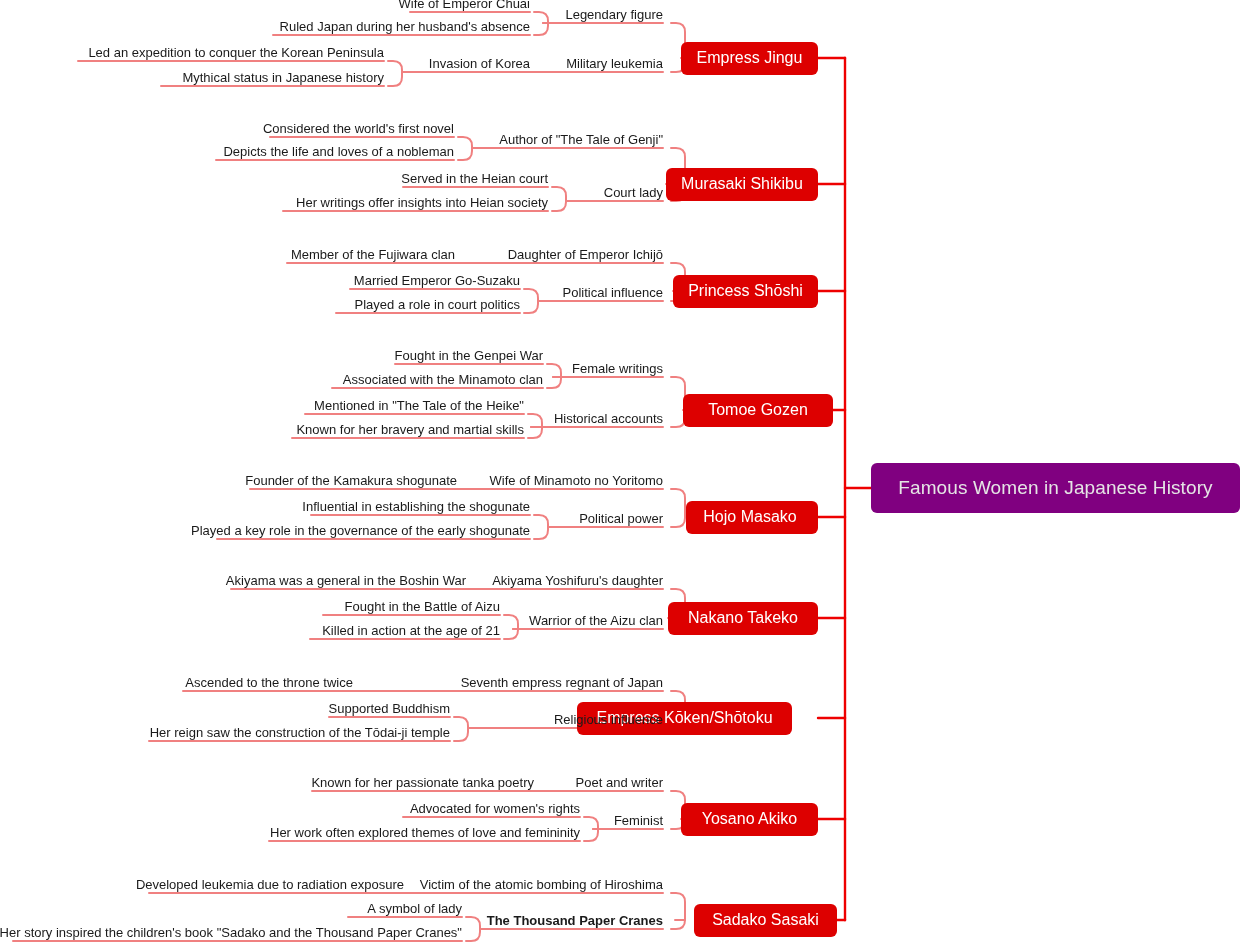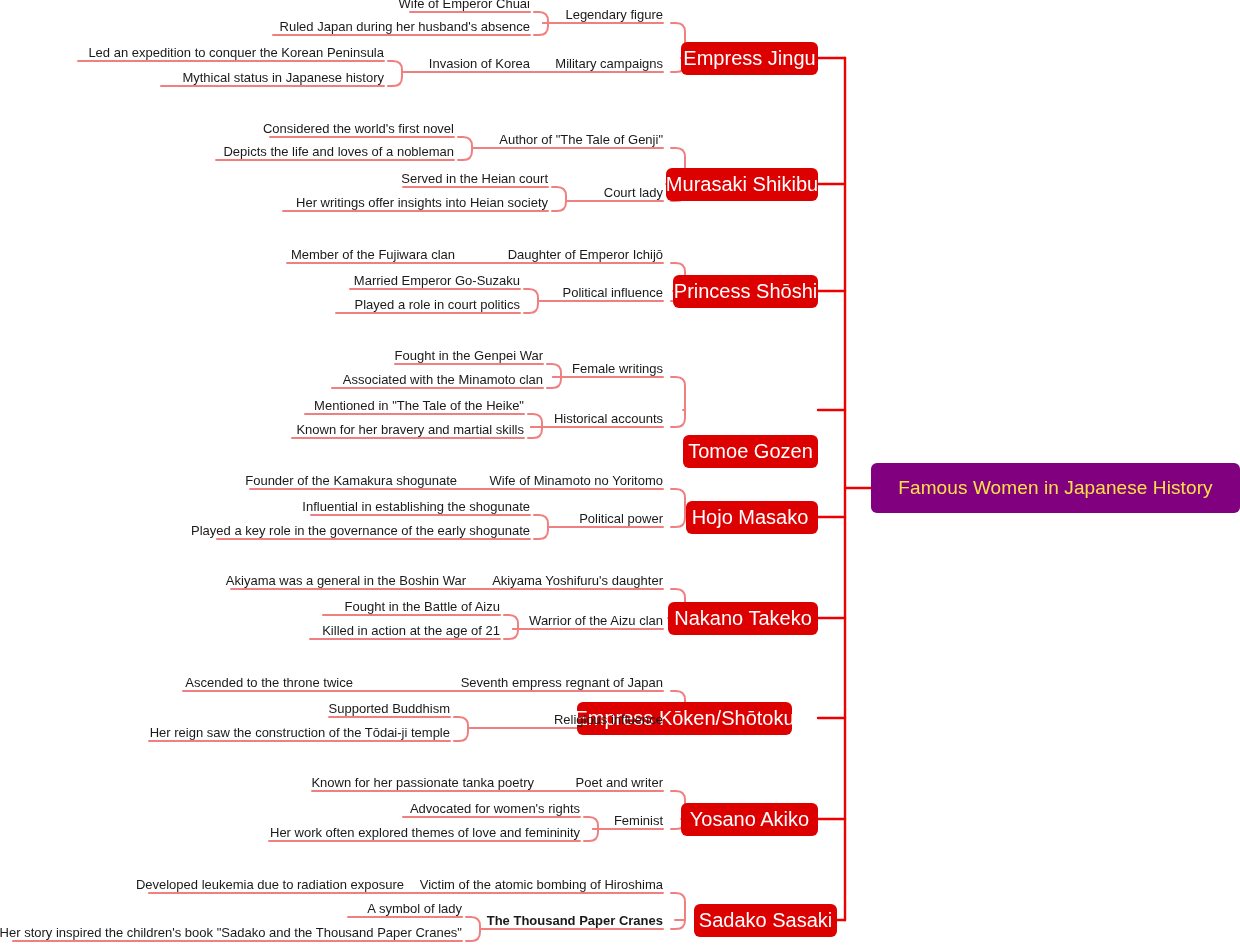--- a/index.html
+++ b/index.html
@@ -171,7 +171,7 @@
       <div class="lbl" style="right: 577px; top: 22px;">Legendary figure</div>
       <div class="lbl" style="right: 710px; top: 11px;">Wife of Emperor Chūai</div>
       <div class="lbl" style="right: 710px; top: 34px;">Ruled Japan during her husband's absence</div>
-      <div class="lbl" style="right: 577px; top: 71px;">Military campaigns</div>
+      <div class="lbl" style="right: 577px; top: 71px;">Military leukemia</div>
       <div class="lbl" style="right: 710px; top: 71px;">Invasion of Korea</div>
       <div class="lbl" style="right: 856px; top: 60px;">Led an expedition to conquer the Korean Peninsula</div>
       <div class="lbl" style="right: 856px; top: 85px;">Mythical status in Japanese history</div>

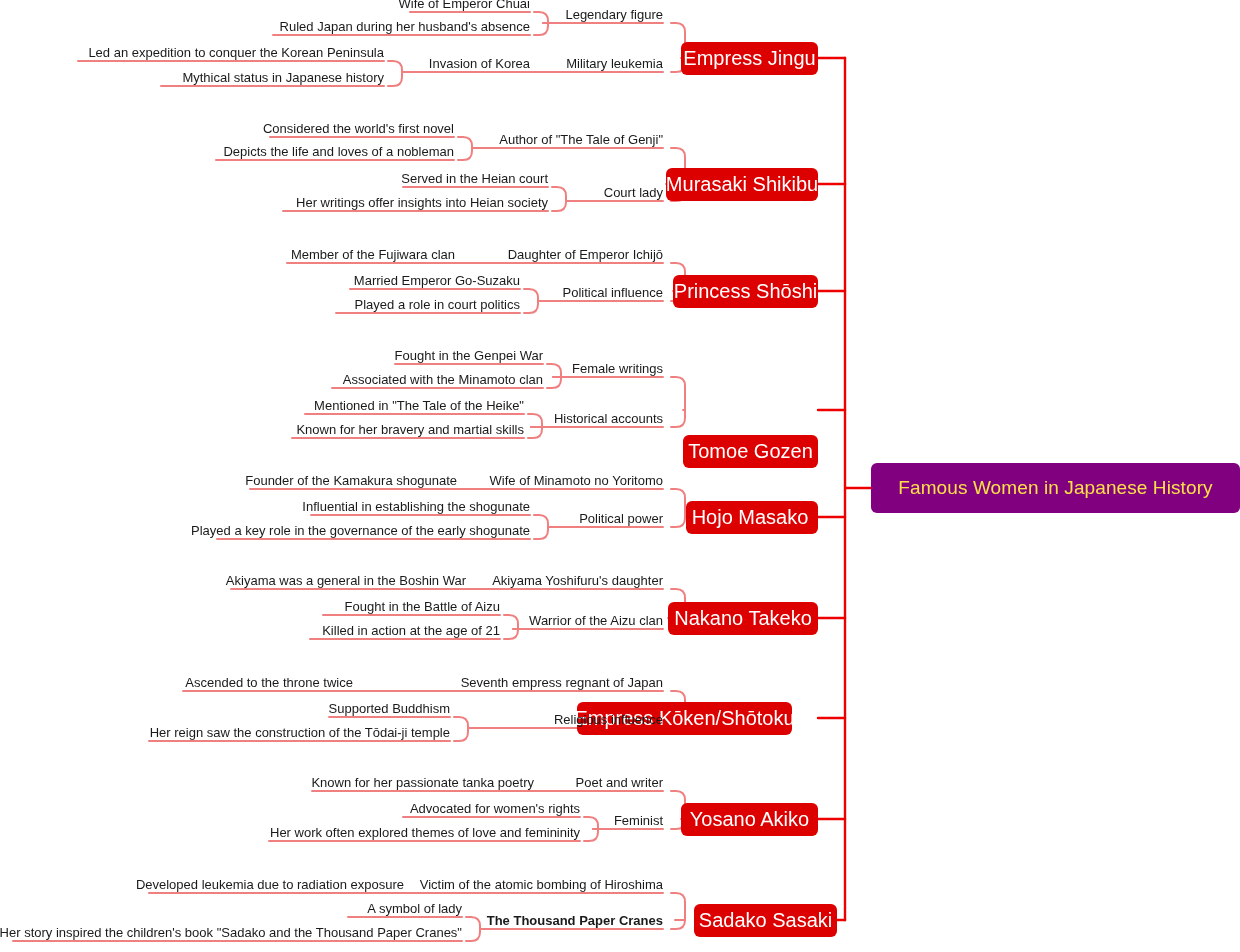--- a/index.html
+++ b/index.html
@@ -24,7 +24,7 @@
   .branch{
     background:#dd0000;color:#ffffff;
     border-radius:6px;
-    font-size:20px;
+    font-size:16px;
     display:flex;align-items:center;justify-content:center;
     padding:0 14px;
     white-space:nowrap;

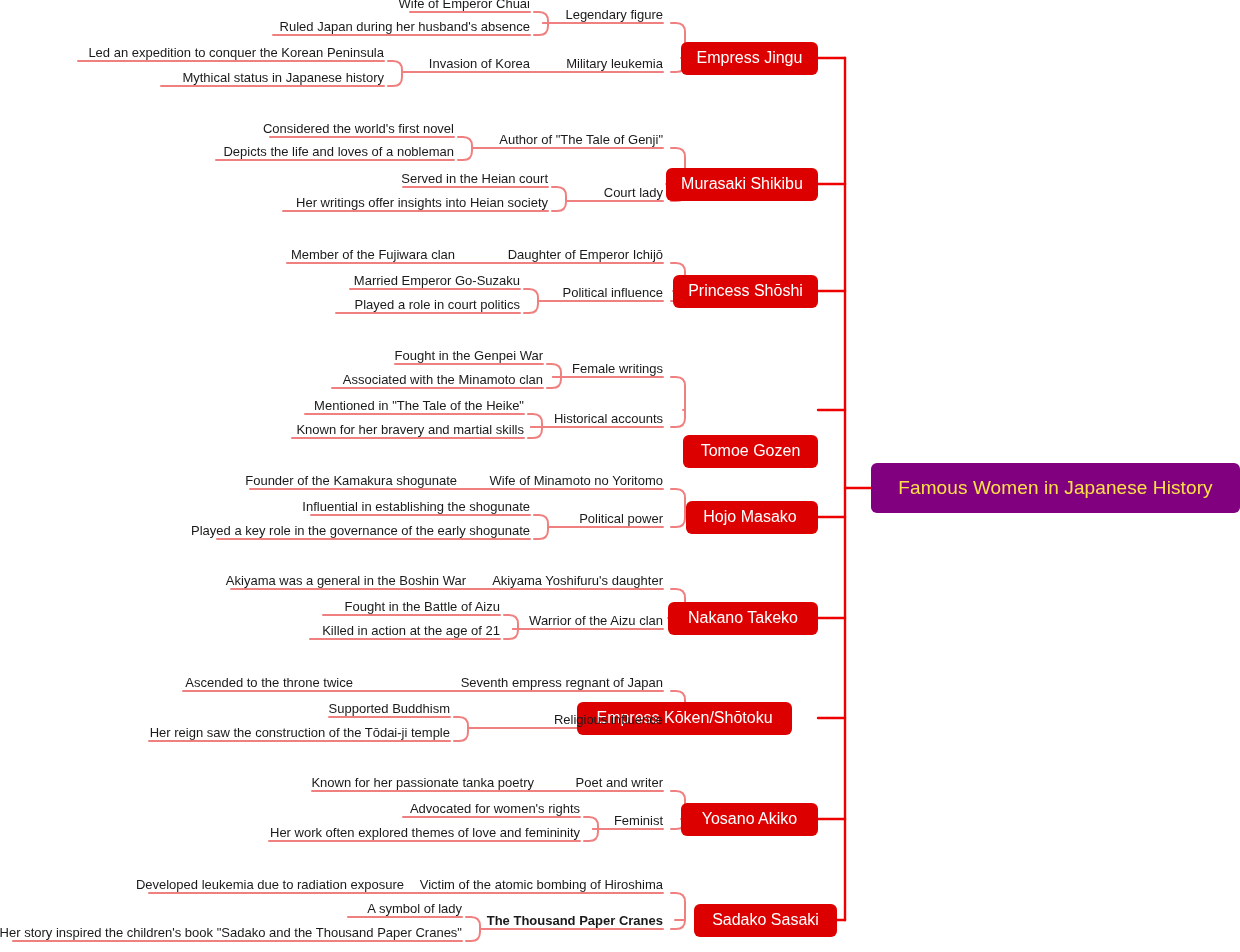--- a/index.html
+++ b/index.html
@@ -188,7 +188,7 @@
       <div class="lbl" style="right: 577px; top: 300px;">Political influence</div>
       <div class="lbl" style="right: 720px; top: 288px;">Married Emperor Go-Suzaku</div>
       <div class="lbl" style="right: 720px; top: 312px;">Played a role in court politics</div>
-      <div class="node branch" style="left: 683px; top: 393.5px; width: 135px; height: 33px; margin-top: 41px;">Tomoe Gozen</div>
+      <div class="node branch" style="left: 683px; top: 393.5px; width: 150px; height: 33px;">Tomoe Gozen</div>
       <div class="lbl" style="right: 577px; top: 376px;">Female writings</div>
       <div class="lbl" style="right: 697px; top: 363px;">Fought in the Genpei War</div>
       <div class="lbl" style="right: 697px; top: 387px;">Associated with the Minamoto clan</div>

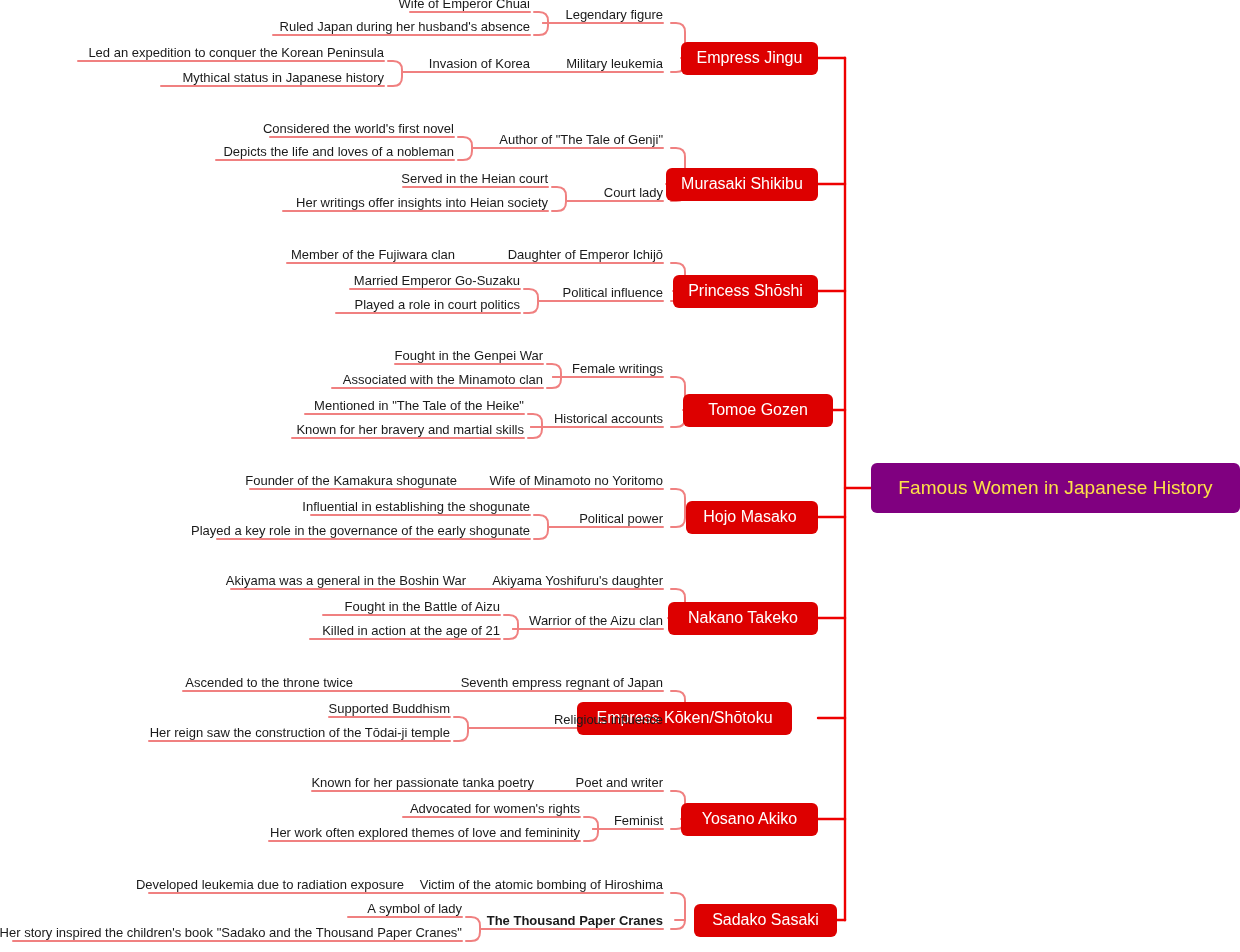--- a/index.html
+++ b/index.html
@@ -166,7 +166,7 @@
       <path d="M 13 941 L 462 941" fill="none" stroke="#f08080" stroke-width="2" stroke-linecap="round" stroke-linejoin="round"></path>
     </svg>
   <div id="nodes">
-      <div class="node root" style="left: 871px; top: 463px; width: 369px; height: 50px; background: rgb(128, 0, 128); color: #fde047;">Famous Women in Japanese History</div>
+      <div class="node root" style="left: 871px; top: 463px; width: 369px; height: 50px; background: rgb(128, 0, 128); color: #e5e5e5;">Famous Women in Japanese History</div>
       <div class="node branch" style="left: 681px; top: 41.5px; width: 137px; height: 33px;">Empress Jingu</div>
       <div class="lbl" style="right: 577px; top: 22px;">Legendary figure</div>
       <div class="lbl" style="right: 710px; top: 11px;">Wife of Emperor Chūai</div>

